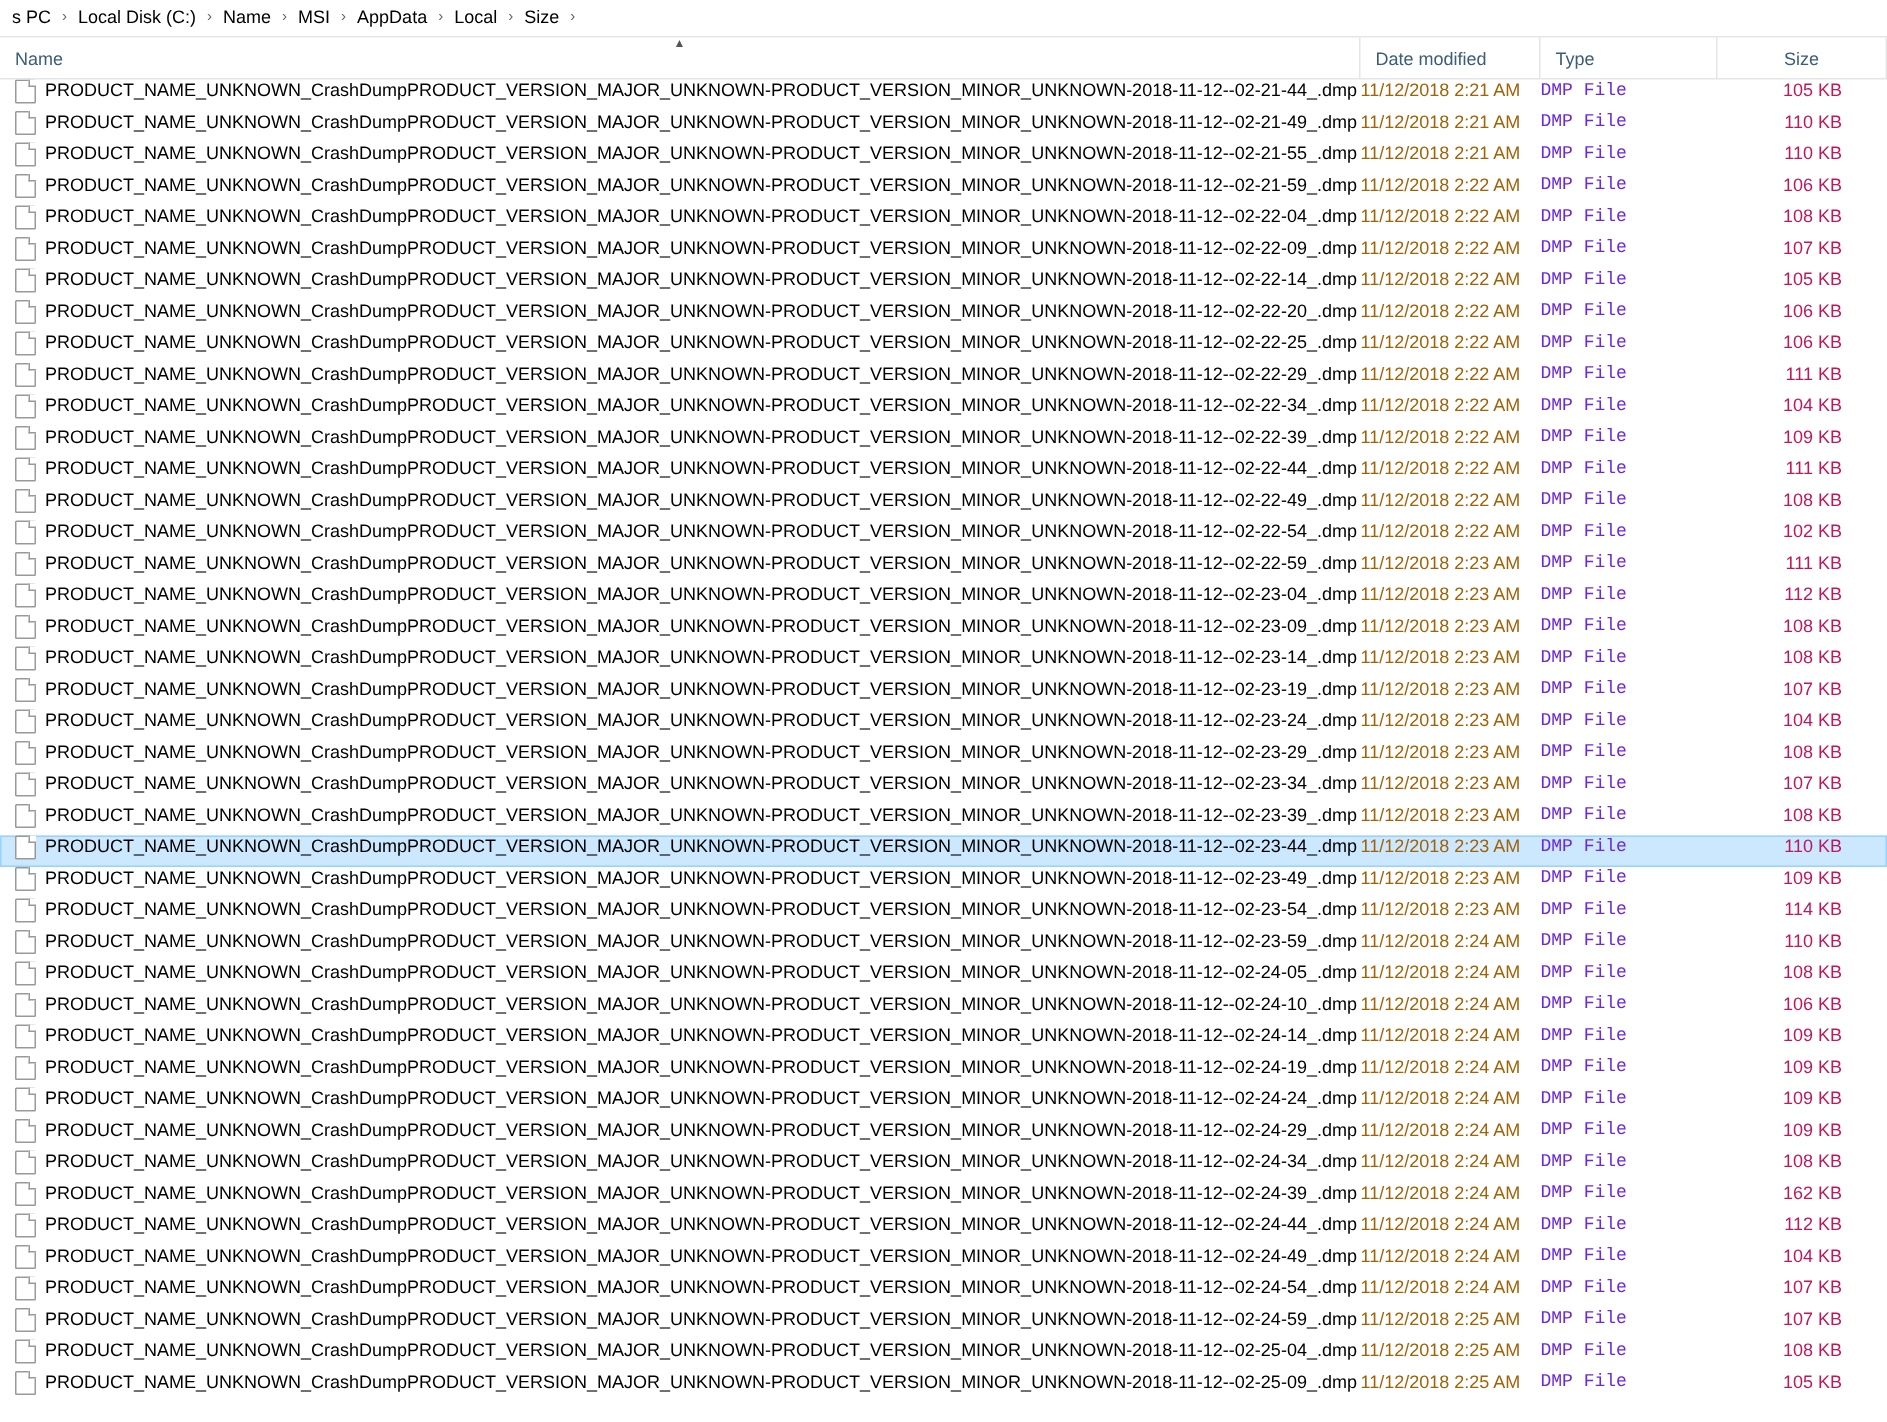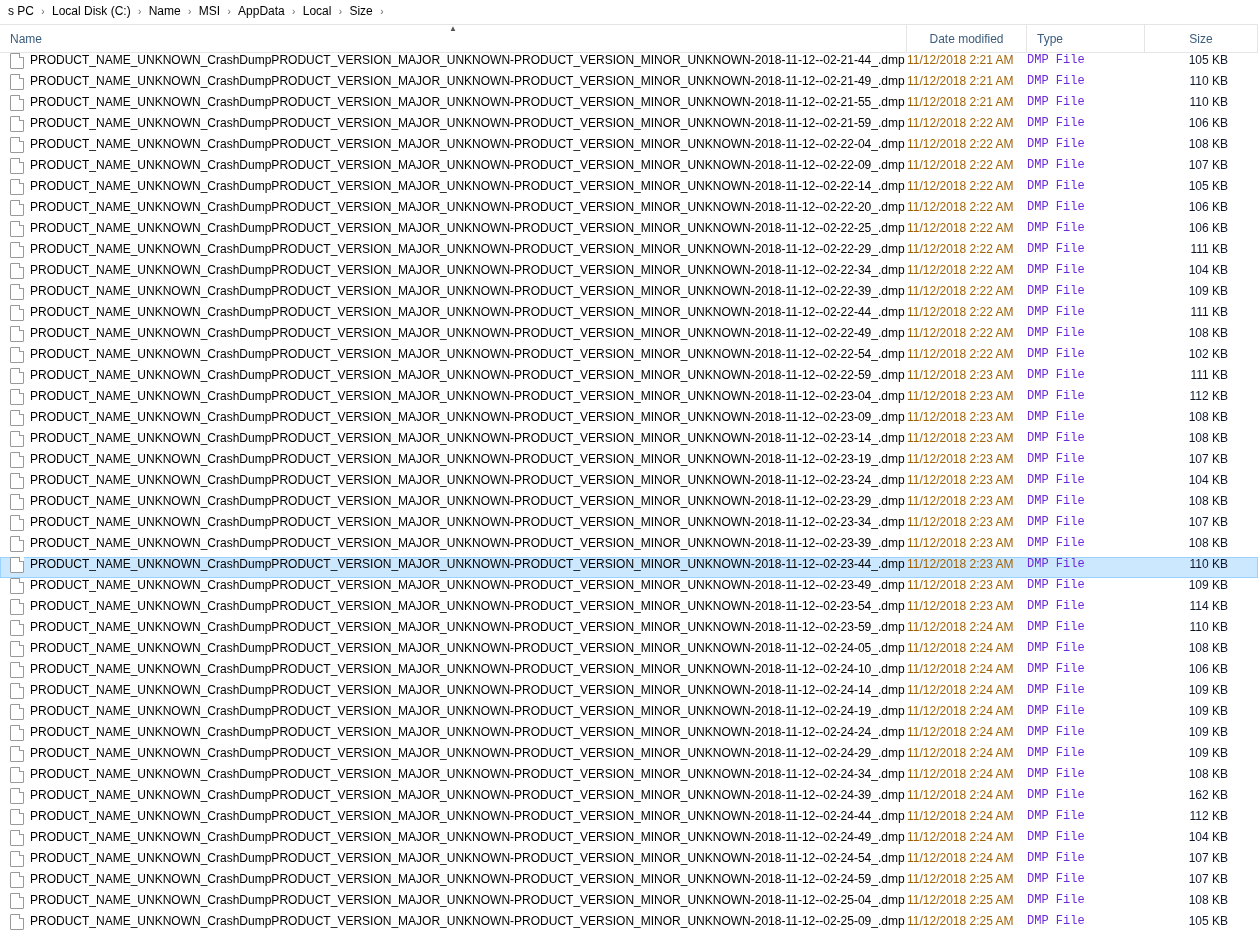--- a/index.html
+++ b/index.html
@@ -53,7 +53,7 @@
       position: relative;
     }
     .col-name { width: 907px; }
-    .col-date { width: 120px; justify-content: center; }
+    .col-date { width: 120px; }
     .col-type { width: 118px; }
     .col-size { flex: 1; justify-content: center; }
     .sort-ind {

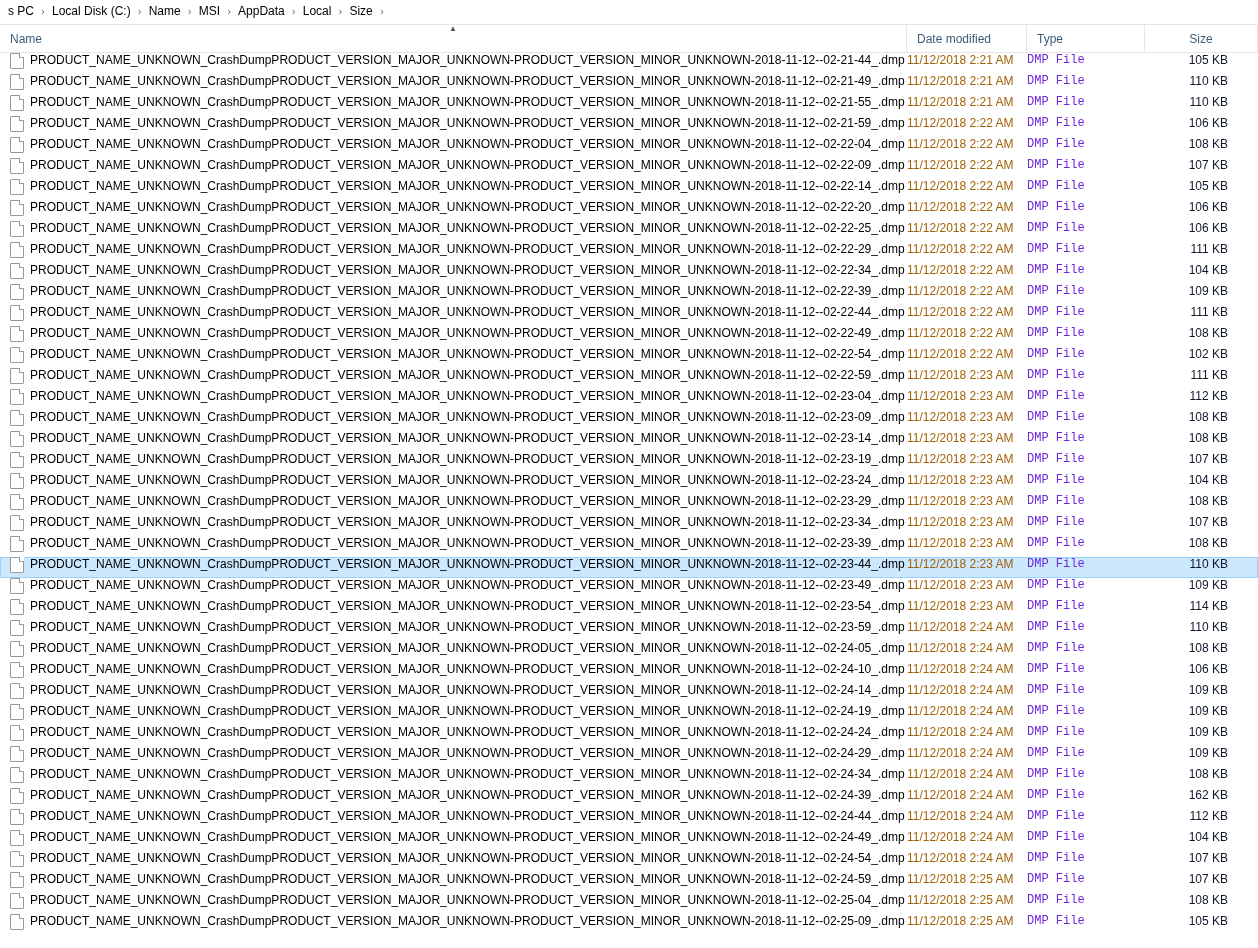--- a/index.html
+++ b/index.html
@@ -123,7 +123,7 @@
       flex: 1;
       text-align: right;
       padding-right: 30px;
-      color: #0f172a;
+      color: #be185d;
       white-space: nowrap;
     }
   </style>

